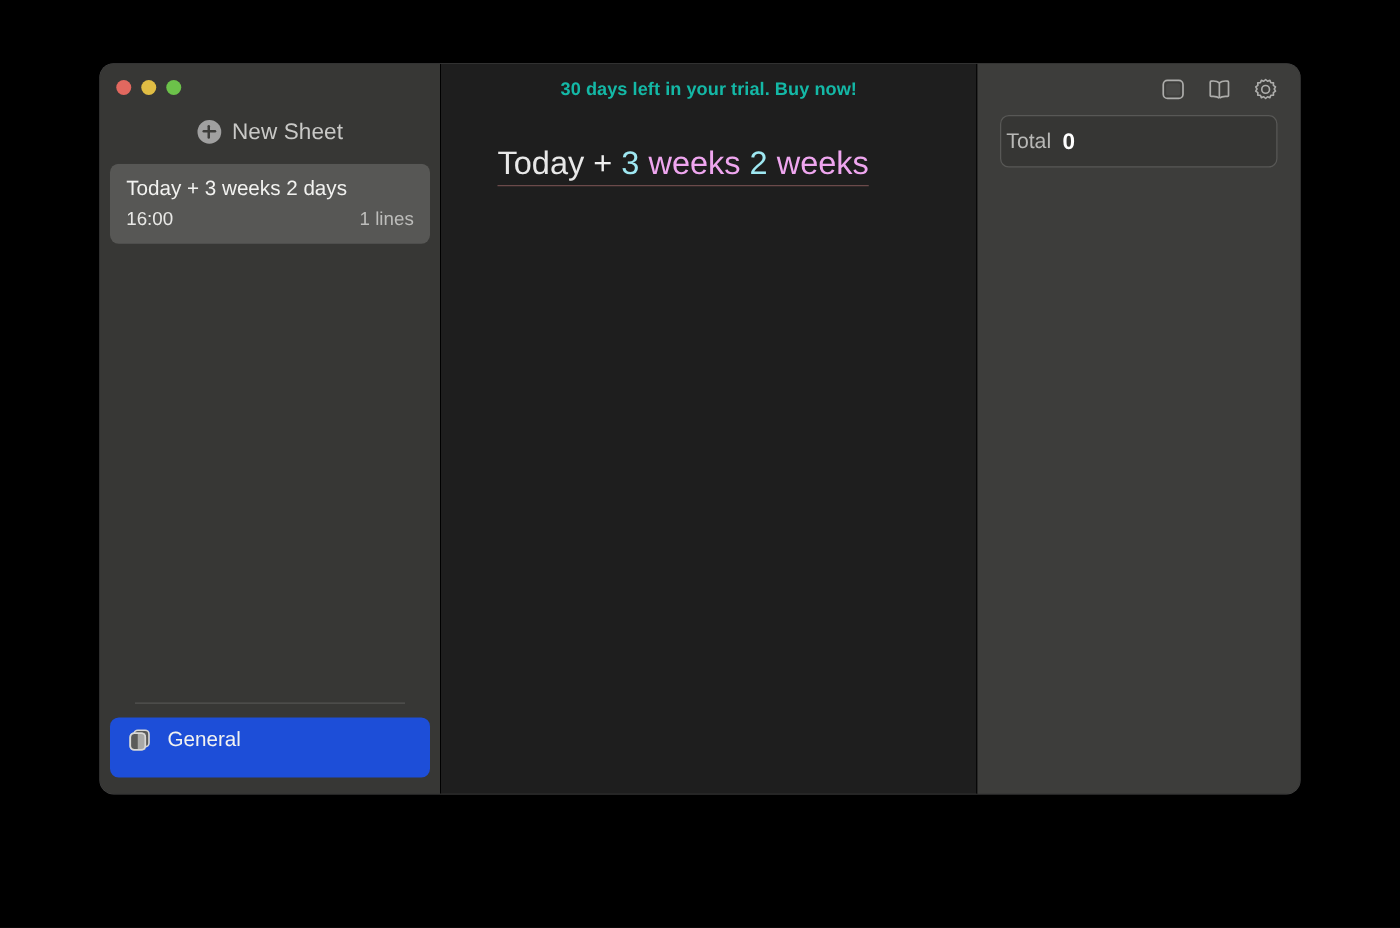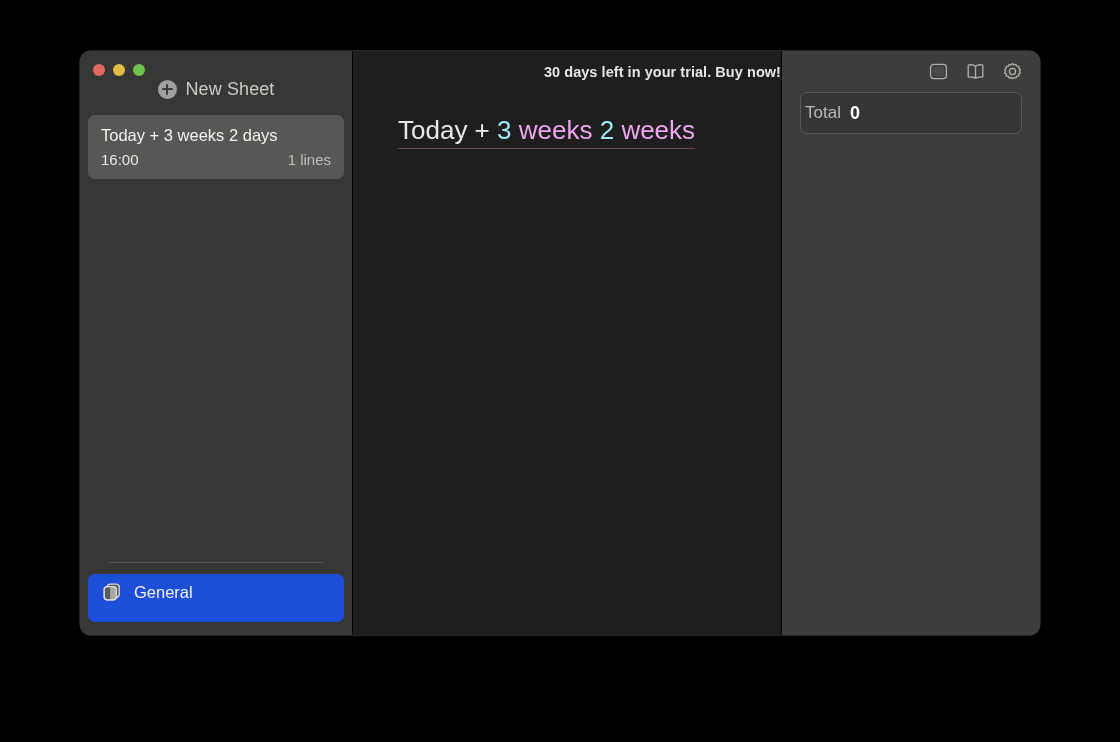--- a/index.html
+++ b/index.html
@@ -166,10 +166,10 @@
     height: 41px;
     display: flex;
     align-items: center;
-    justify-content: flex-end;
+    justify-content: center;
     font-size: 14.5px;
     font-weight: bold;
-    color: #e5e5e5;
+    color: #14b8a6;
     letter-spacing: 0.05px;
     cursor: default;
   }

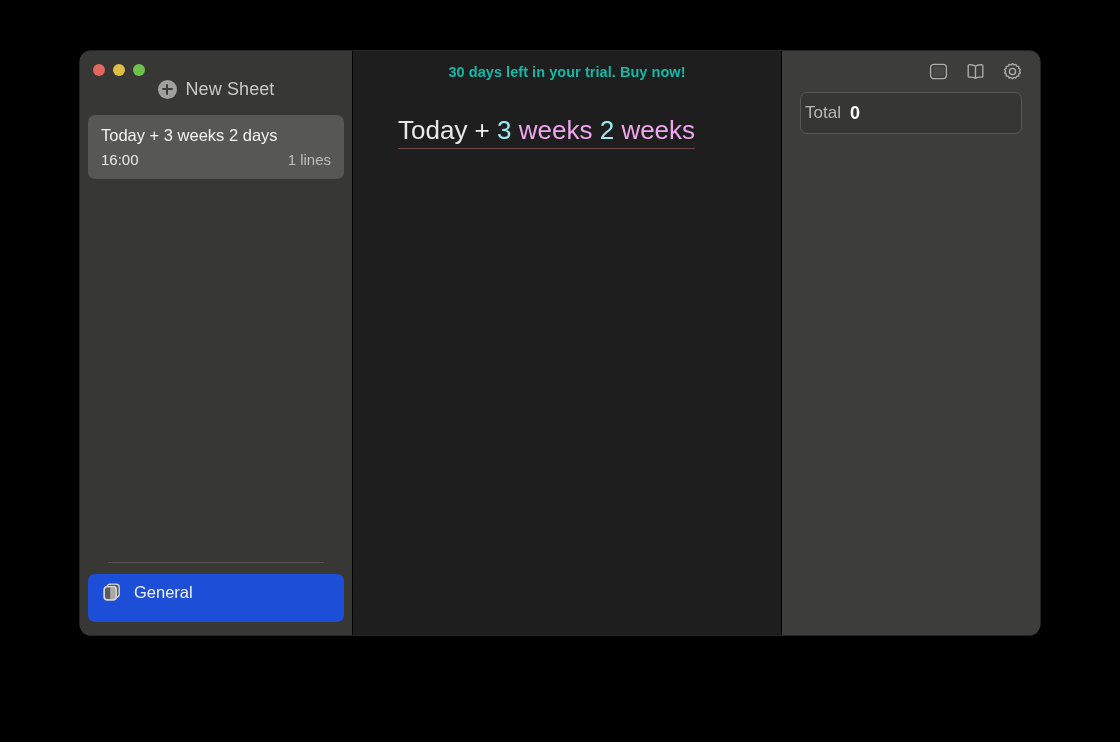--- a/index.html
+++ b/index.html
@@ -70,7 +70,7 @@
     justify-content: center;
     gap: 9px;
     margin-top: 0px;
-    padding-top: 12px;
+    padding-top: 28px;
     cursor: default;
   }
   .plus-icon {

